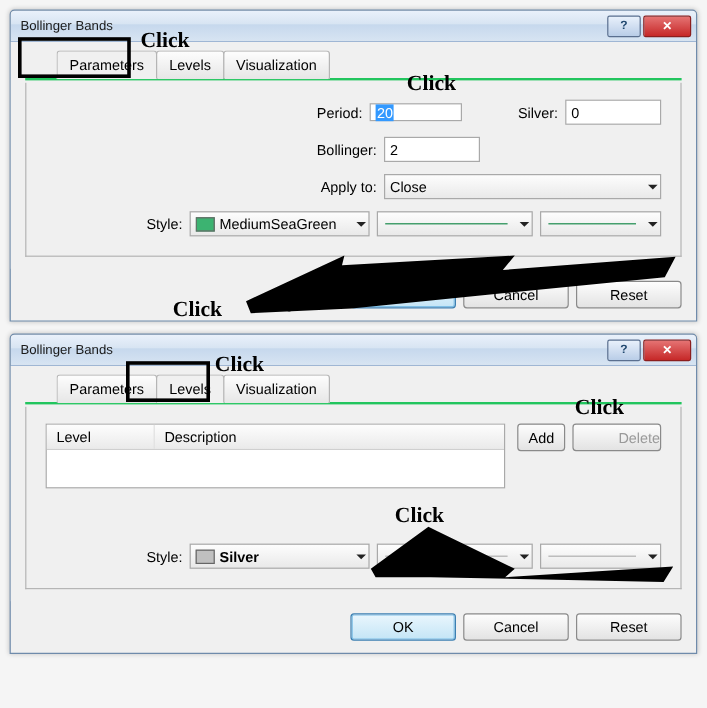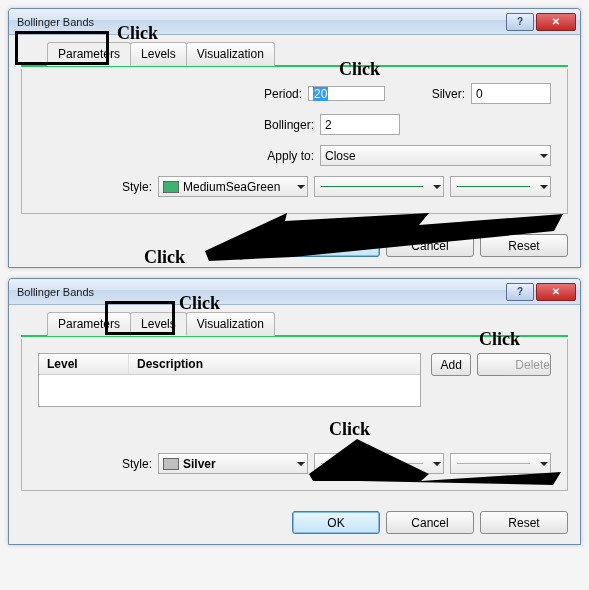--- a/index.html
+++ b/index.html
@@ -187,7 +187,7 @@
     border-bottom:1px solid #cfcfcf;
     font-size:12px;
   }
-  .list-header > div { padding:3px 8px;font-weight:bold; }
+  .list-header > div { padding:3px 8px; }
   .col-level { width: 90px; border-right:1px solid #e0e0e0; }
   .col-desc { flex:1; }
   .rpanel { width:120px; display:flex; flex-direction:row; gap:6px; margin-left:10px; }

